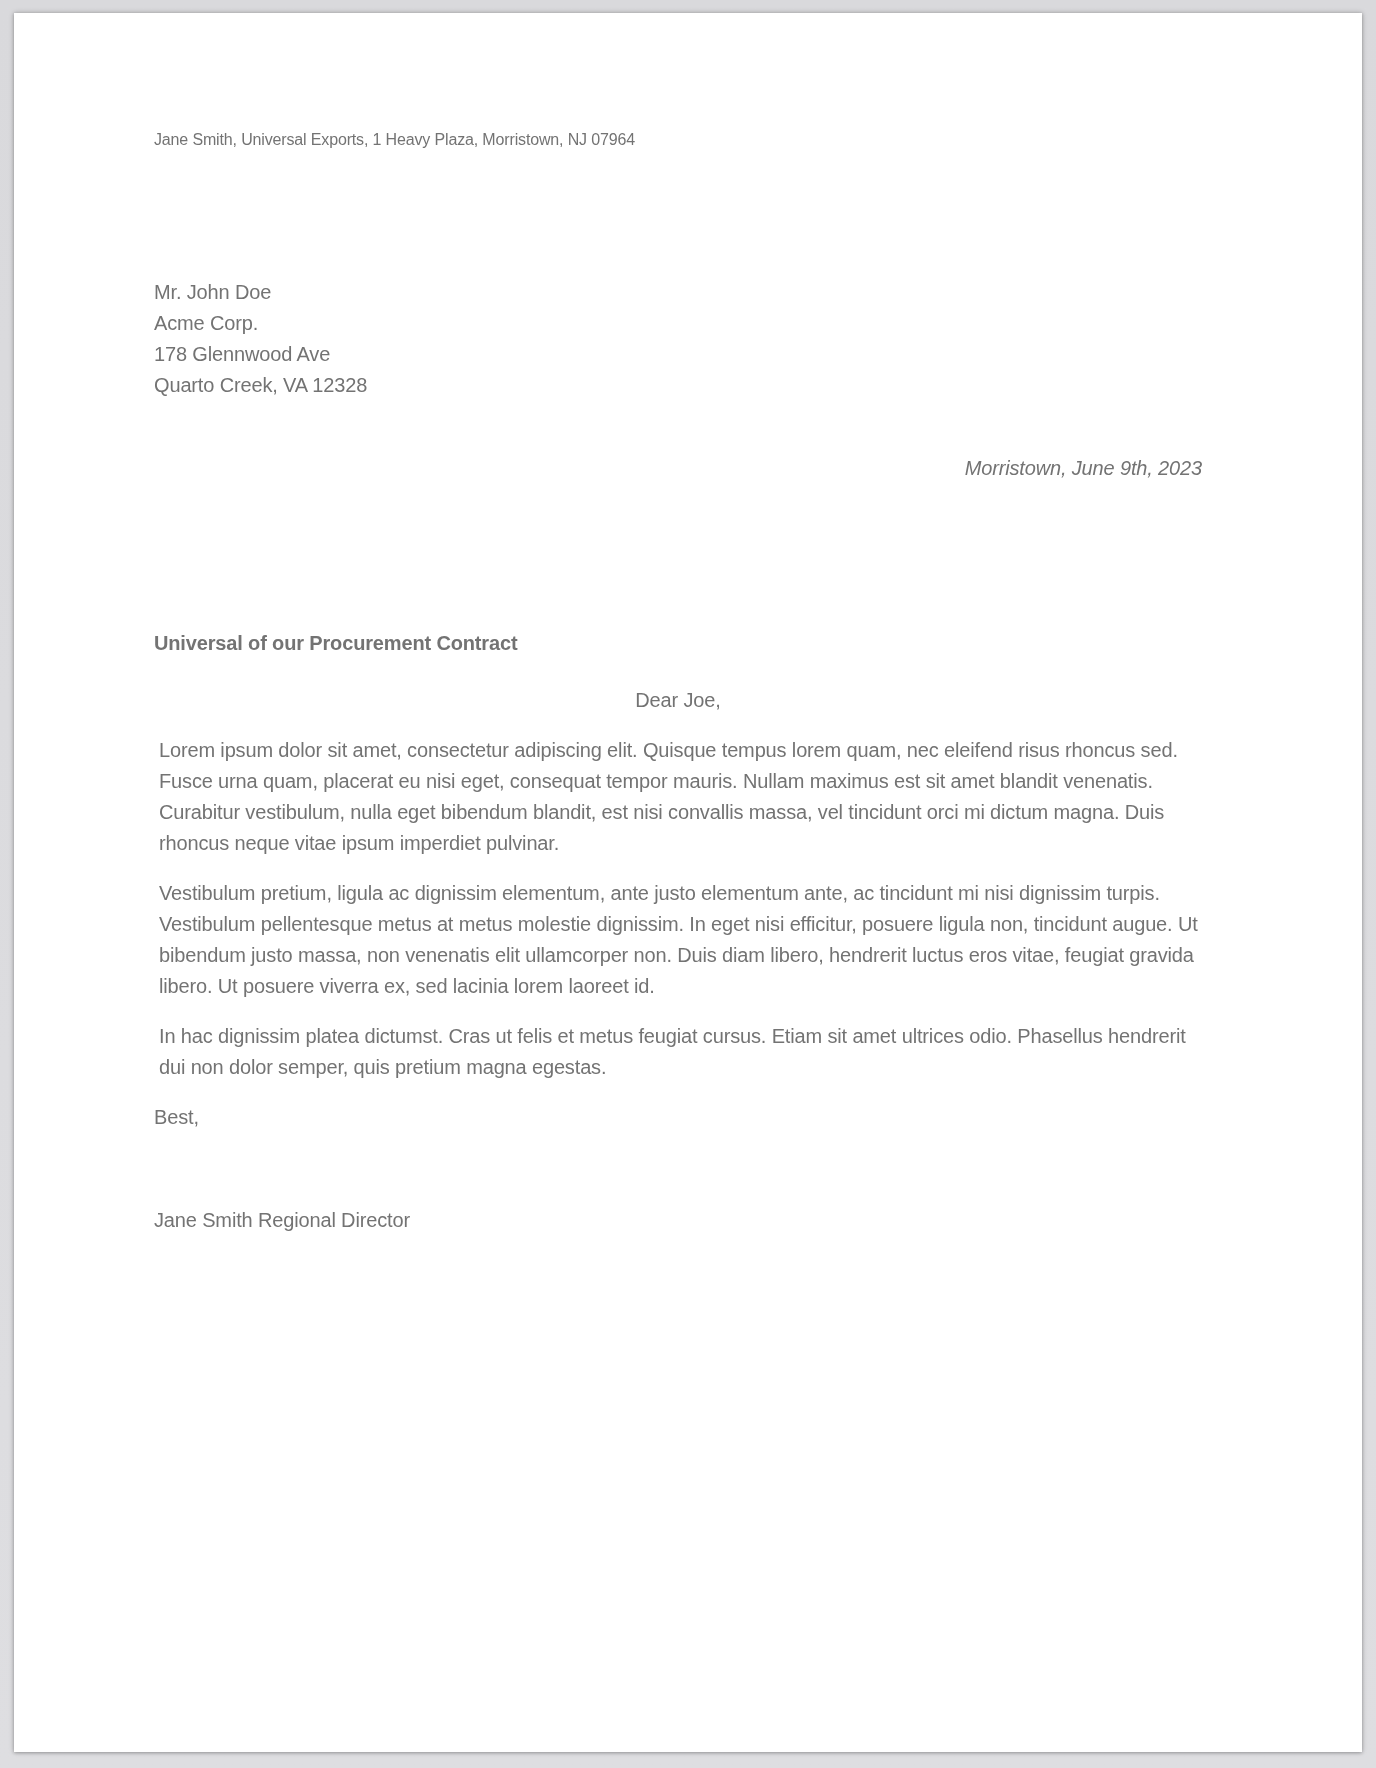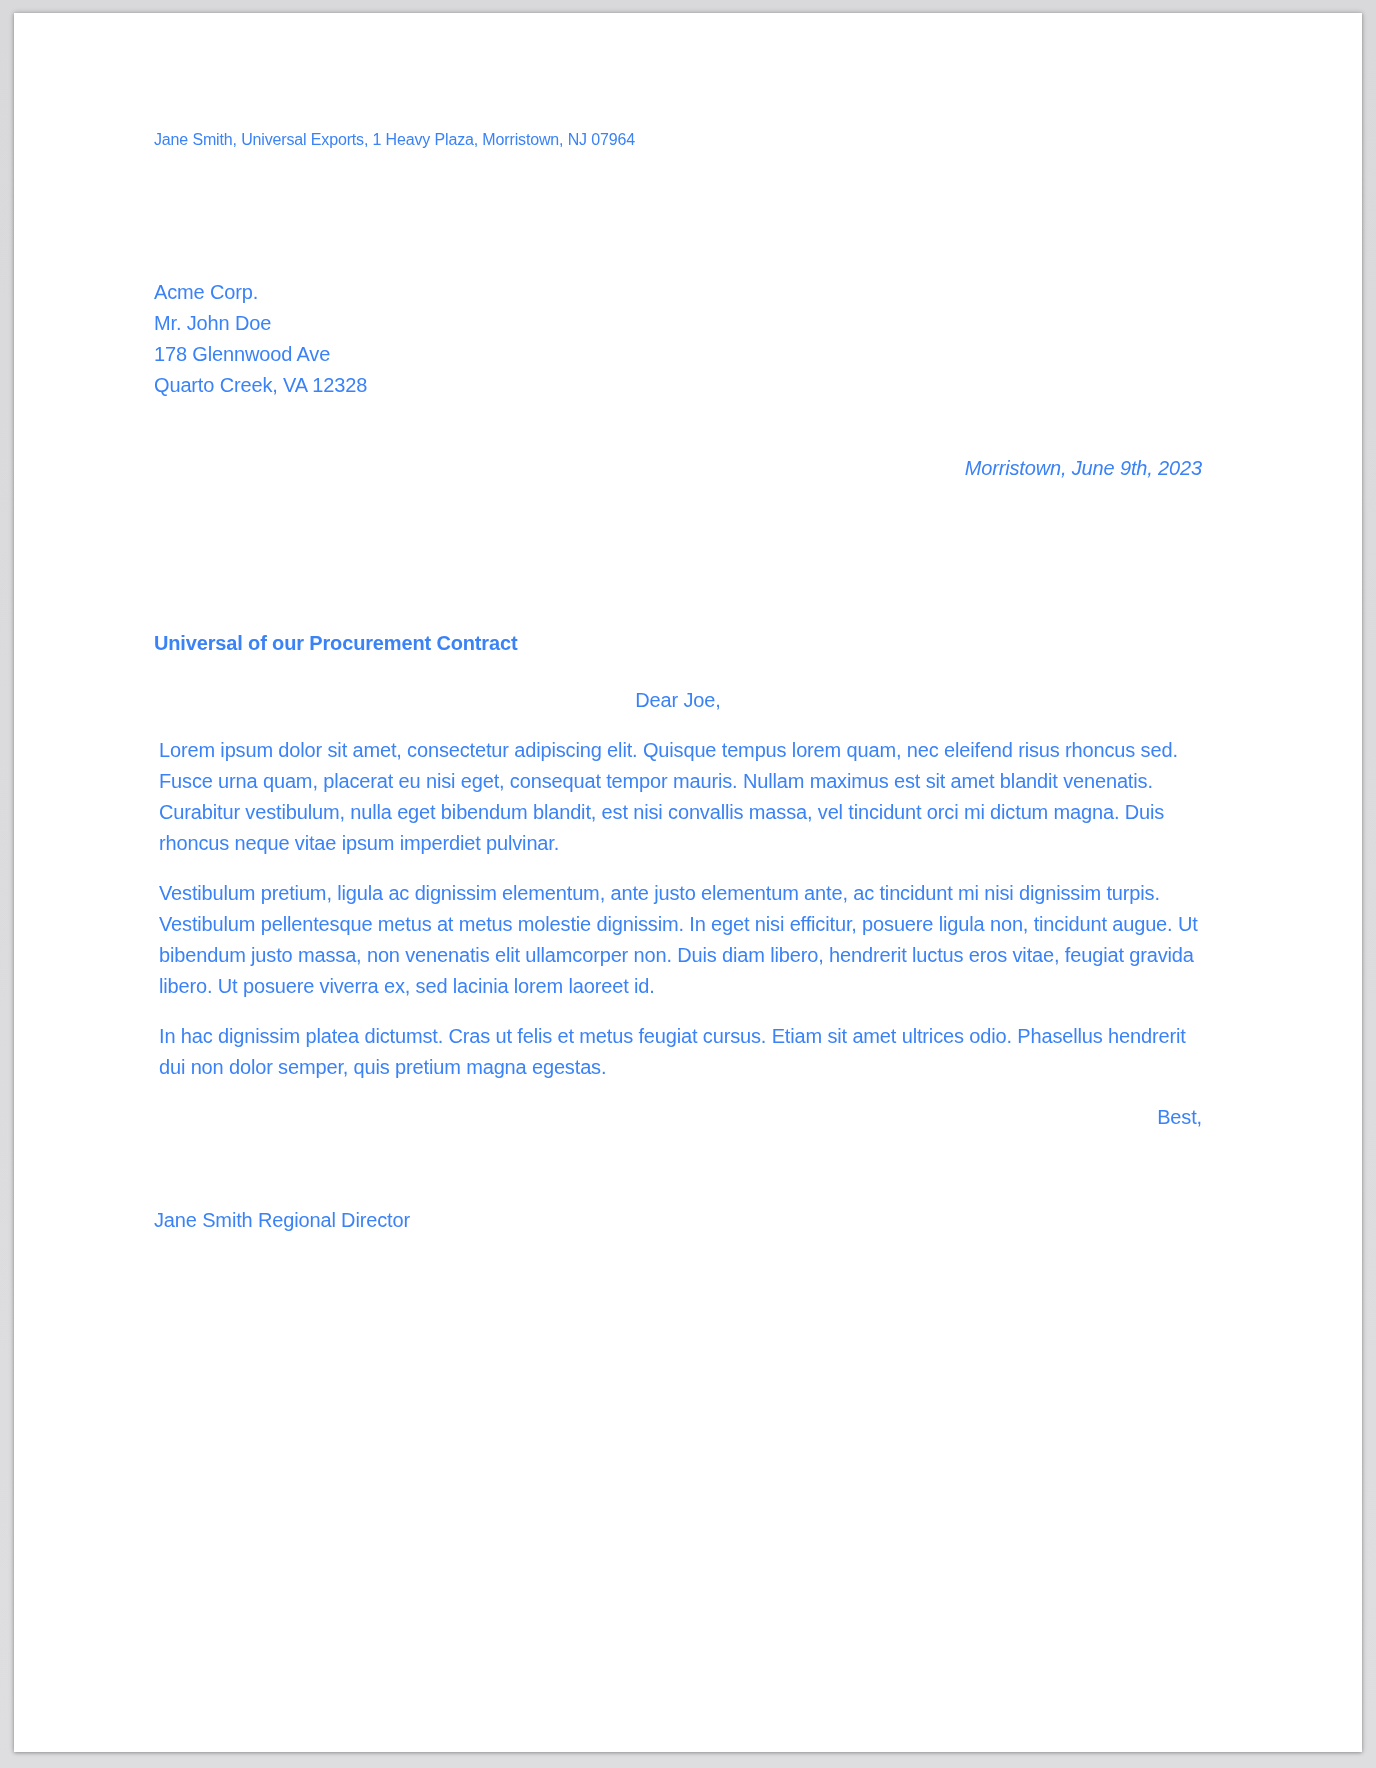--- a/index.html
+++ b/index.html
@@ -33,7 +33,7 @@
     height: 100%;
     padding: 116px 160px 0 140px;
     font-family: "Liberation Sans", "DejaVu Sans", sans-serif;
-    color: #3b82f6;
+    color: #737373;
     font-size: 20px;
     line-height: 31px;
     letter-spacing: -0.15px;

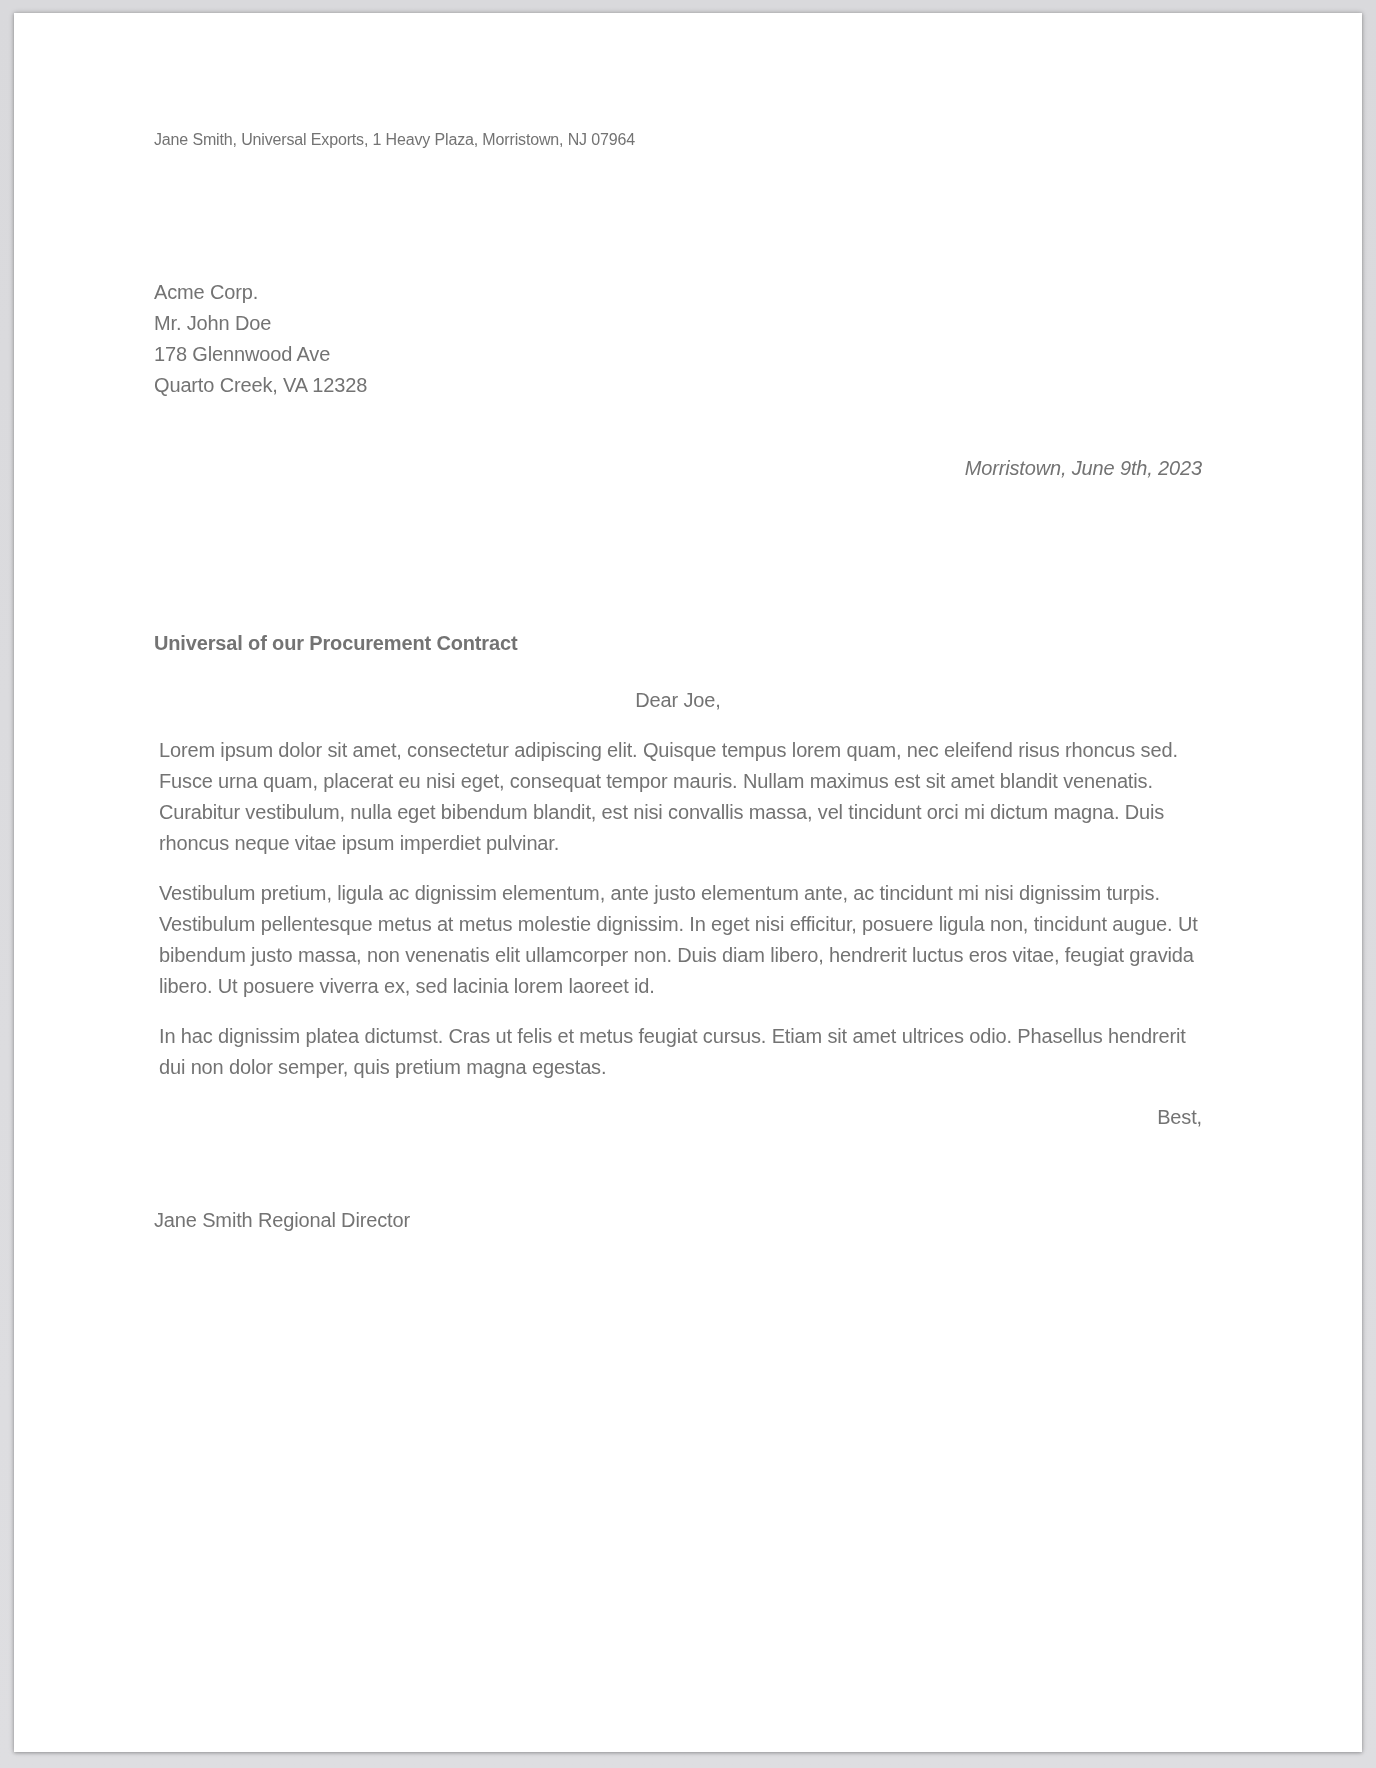--- a/index.html
+++ b/index.html
@@ -79,8 +79,8 @@
       <div class="sender-line">Jane Smith, Universal Exports, 1 Heavy Plaza, Morristown, NJ 07964</div>
 
       <div class="recipient">
+        <div>Mr. John Doe</div>
         <div>Acme Corp.</div>
-        <div>Mr. John Doe</div>
         <div>178 Glennwood Ave</div>
         <div>Quarto Creek, VA 12328</div>
       </div>

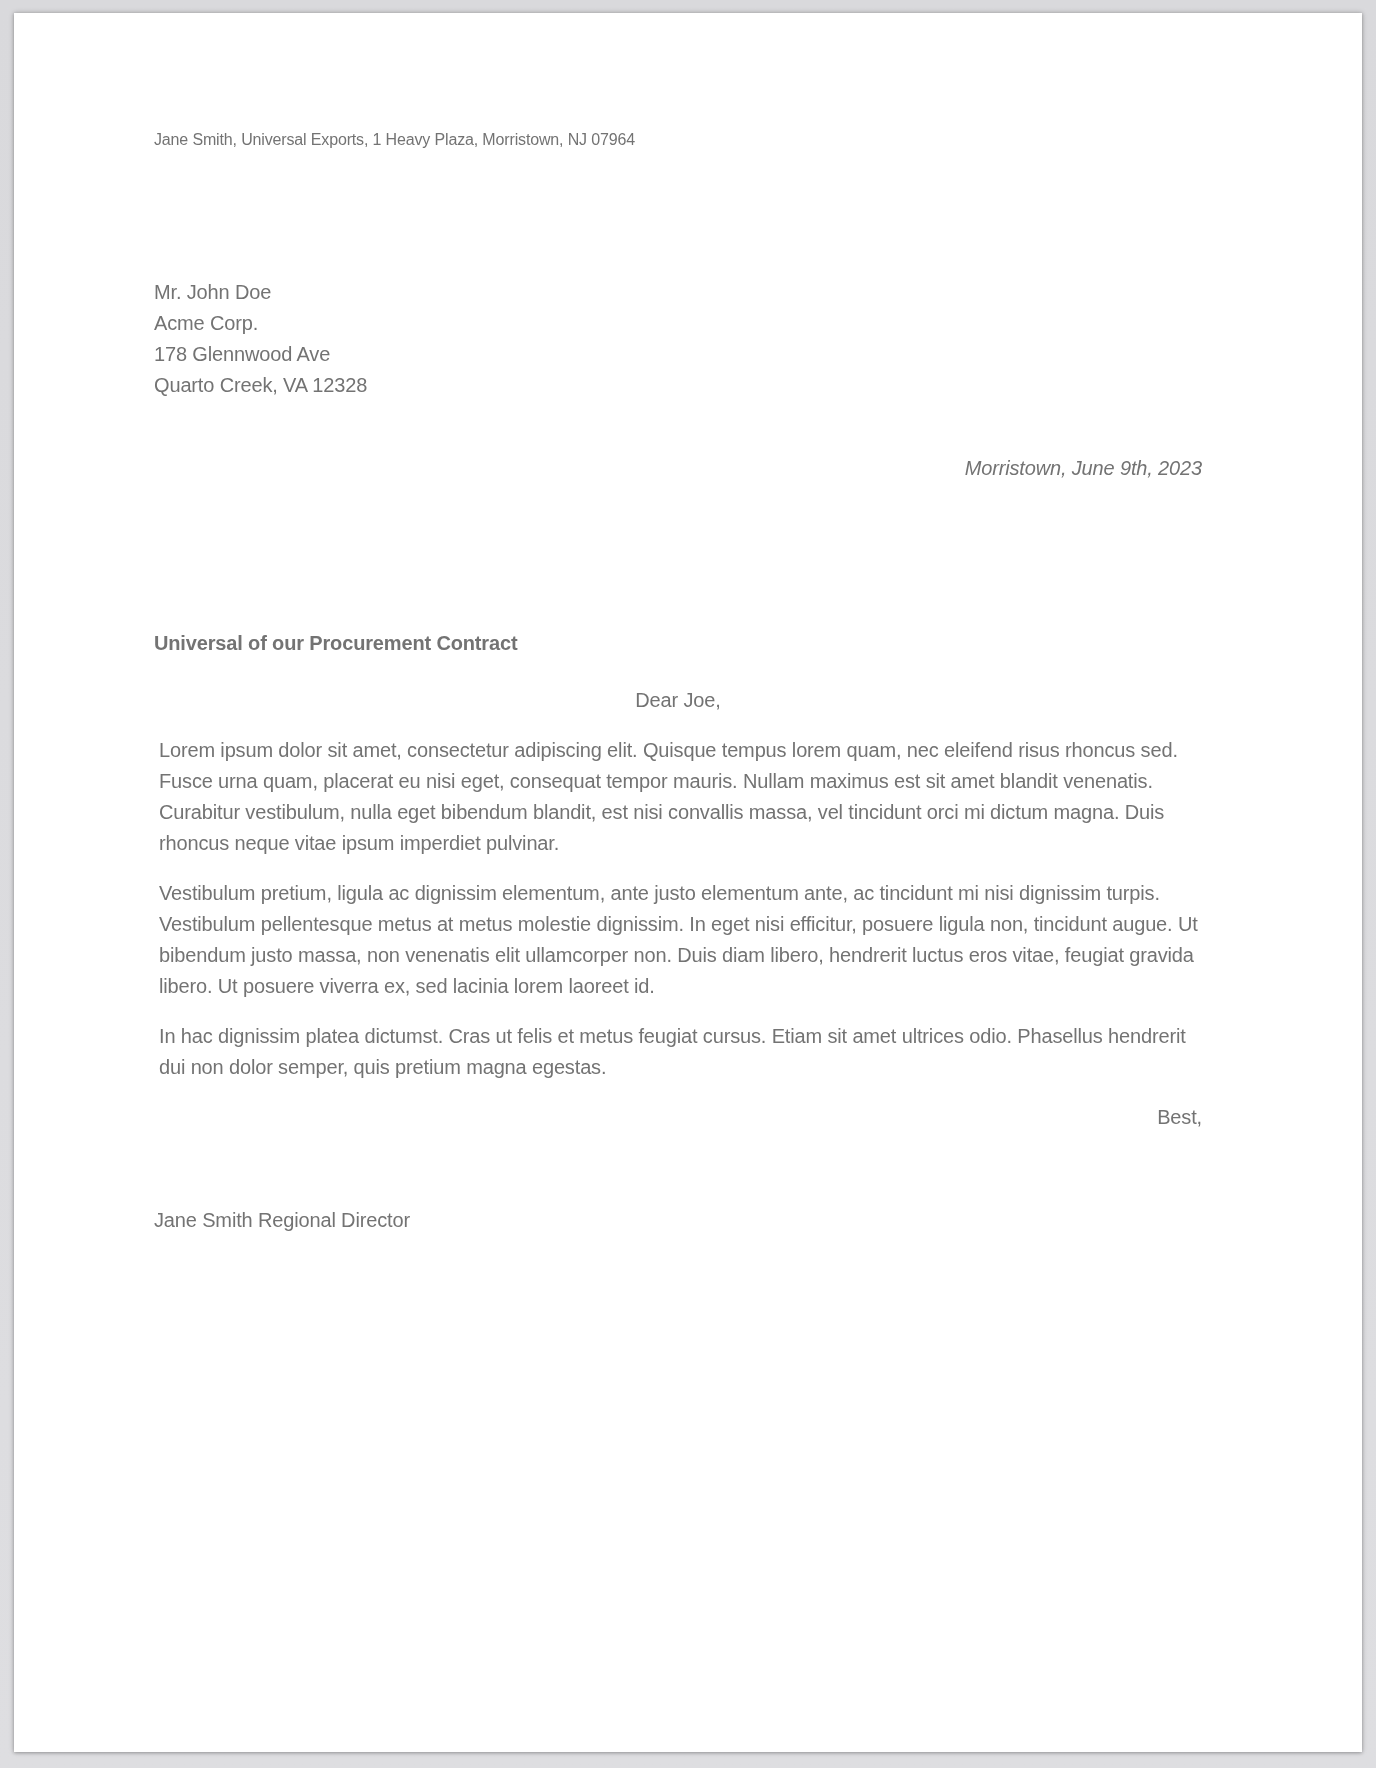--- a/index.html
+++ b/index.html
@@ -63,7 +63,6 @@
   }
   .closing {
     margin-top: 19px;
-    text-align: right;
   }
   .signature {
     margin-top: 72px;

